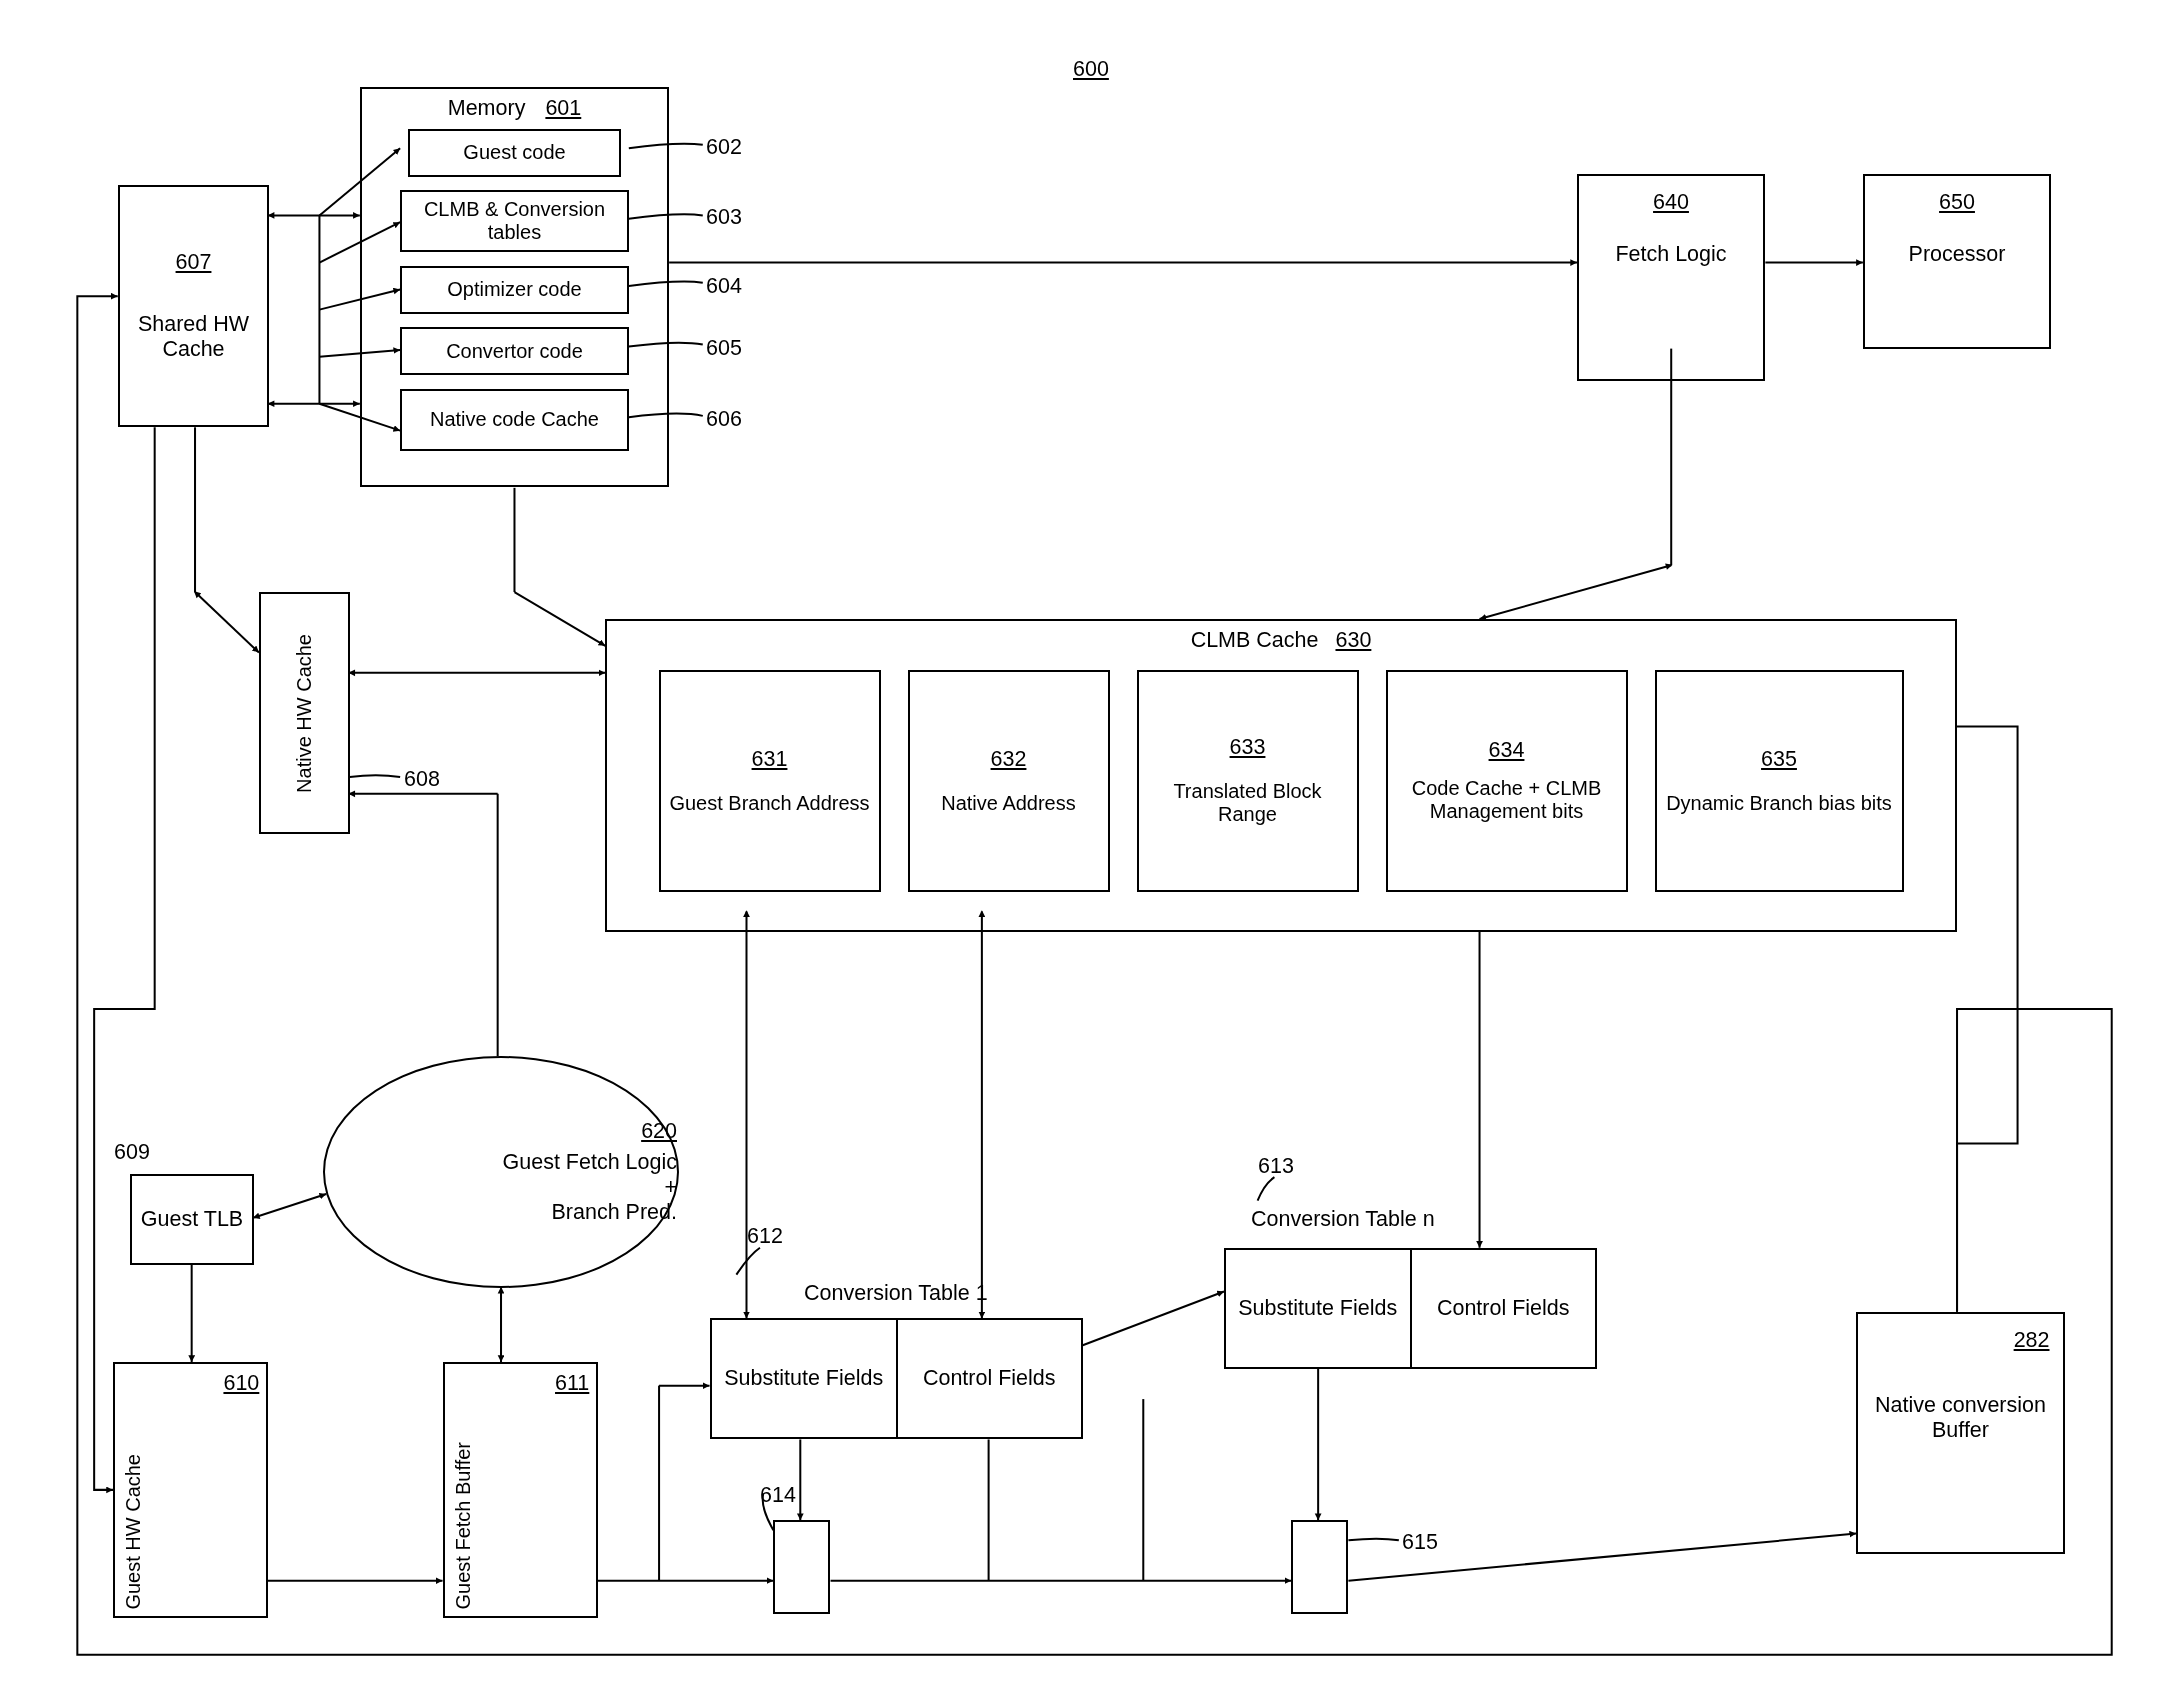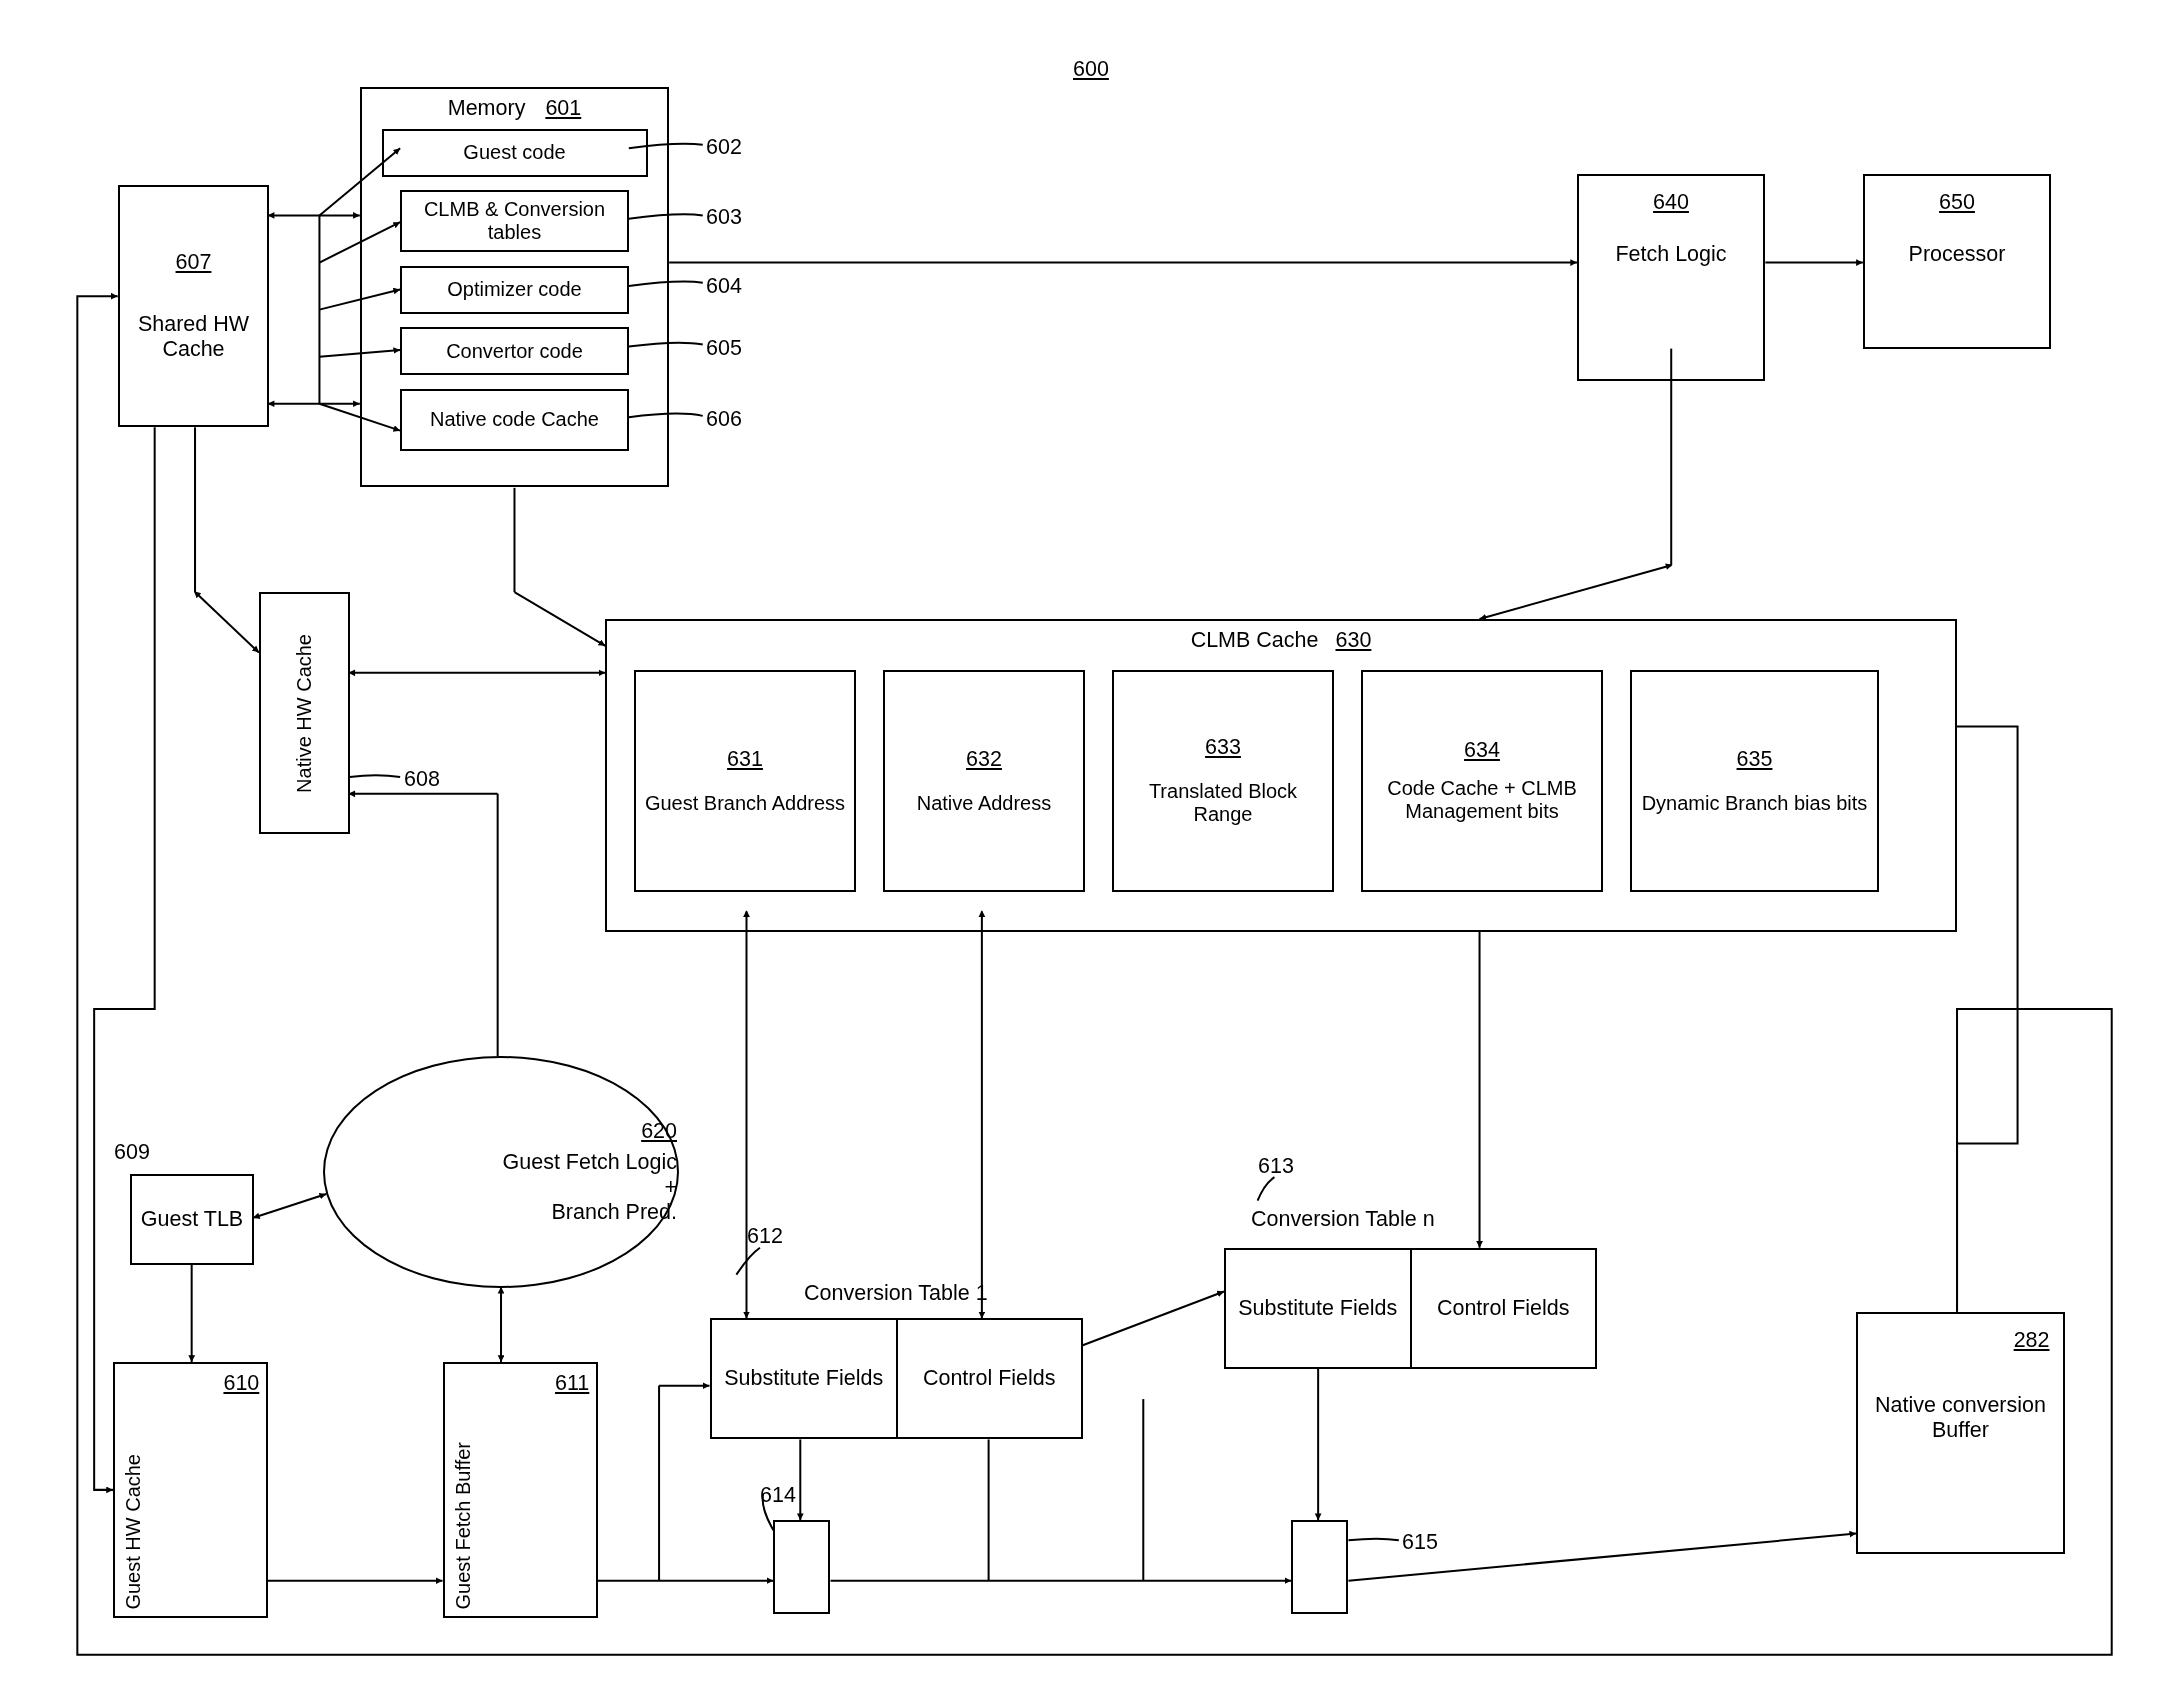--- a/index.html
+++ b/index.html
@@ -85,7 +85,7 @@
     <span>Memory</span>
     <span class="ref-number">601</span>
   </div>
-  <div class="inner-block" style="width:266px; height:48px; margin-bottom:13.5px;">
+  <div class="inner-block" style="width:213px; height:48px; margin-bottom:13.5px;">
     <span>Guest code</span>
   </div>
   <div class="inner-block" style="width:229px; height:62px; margin-bottom:13.5px;">

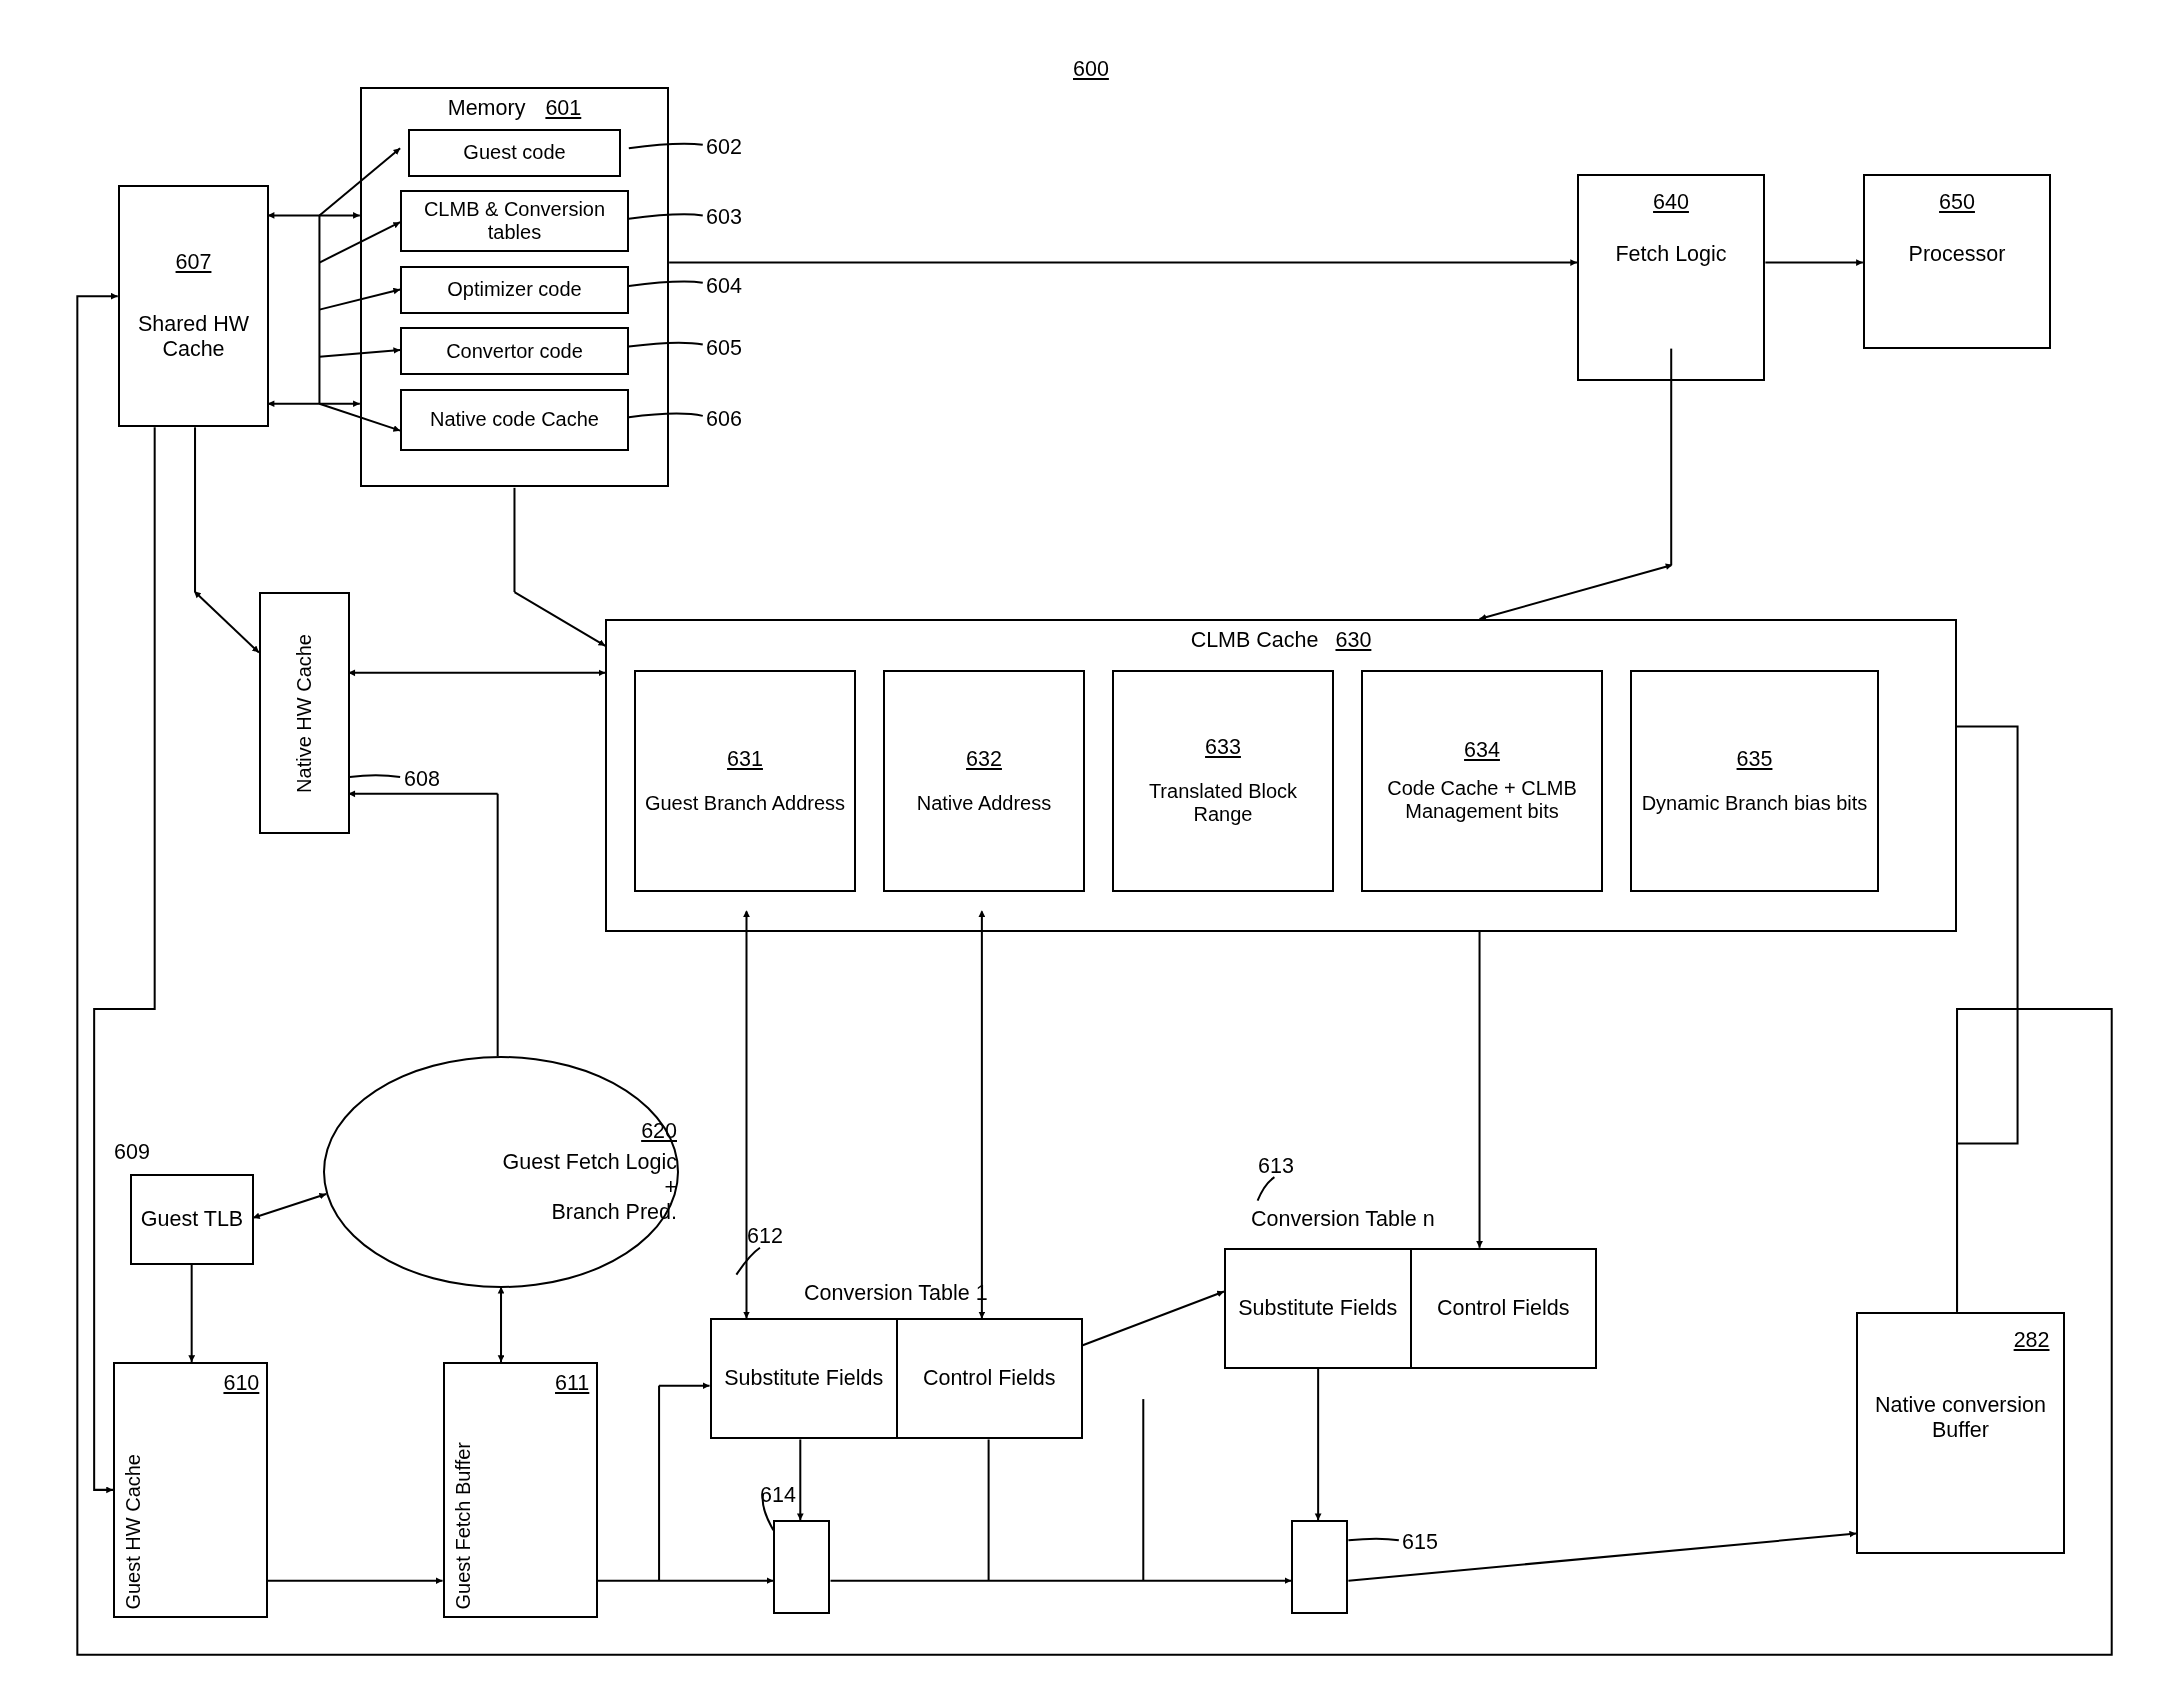--- a/index.html
+++ b/index.html
@@ -128,7 +128,7 @@
     <span>CLMB Cache</span>
     <span class="ref-number">630</span>
   </div>
-  <div style="display:flex; gap:27px; width:100%; padding:0 27px;">
+  <div style="display:flex; gap:27px; width:100%; padding:0 27px;justify-content:center;">
     <div class="inner-block" style="width:222px; height:222px; flex-direction:column; padding:6.7px;">
       <span class="ref-number" style="margin-bottom:20px;">631</span>
       <span>Guest Branch Address</span>

